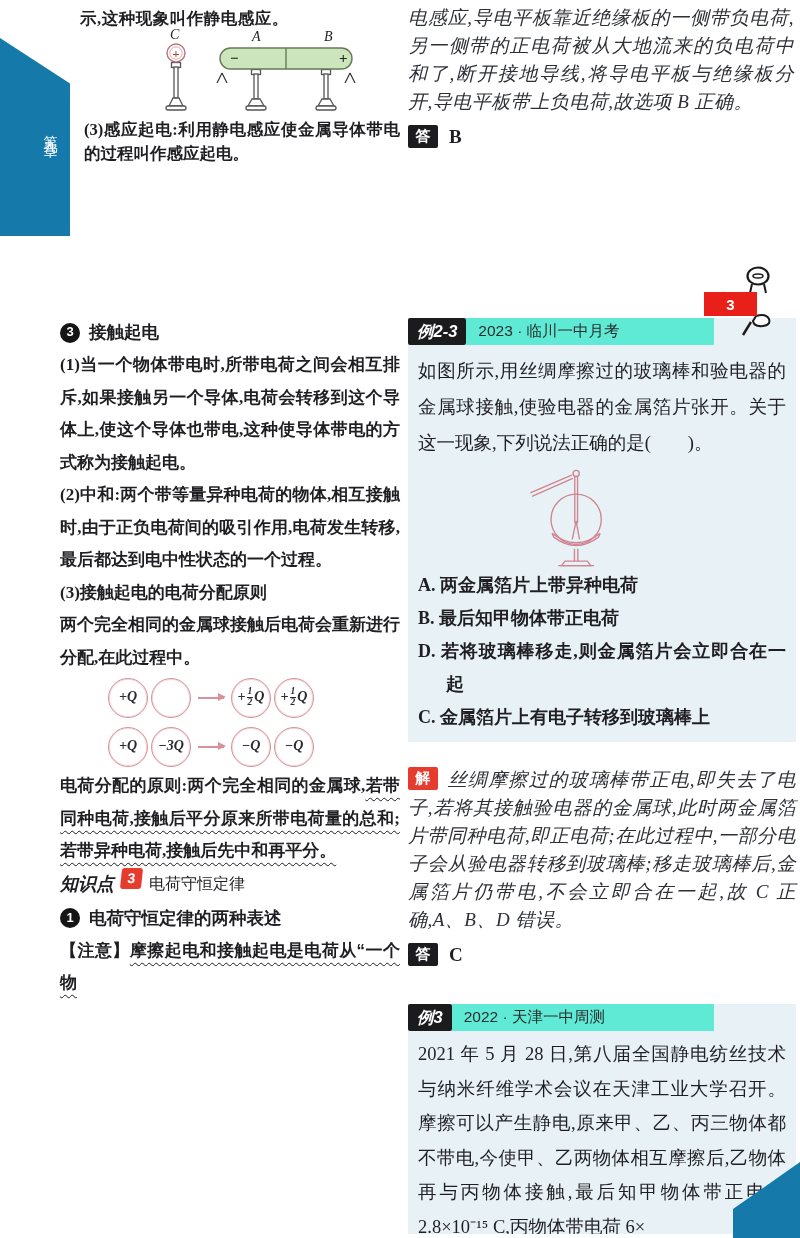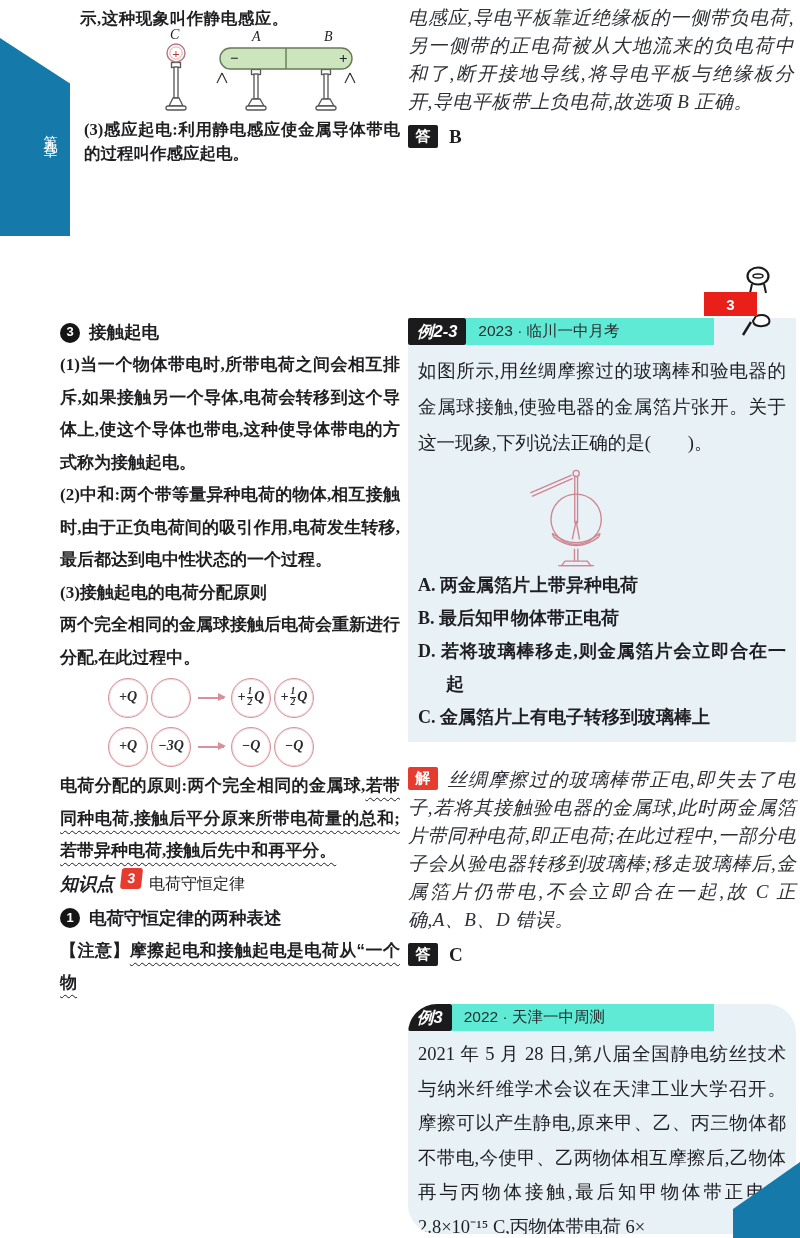--- a/index.html
+++ b/index.html
@@ -69,7 +69,7 @@
   
   .ex-panel{position:absolute;left:408px;width:388px;background:#e8f1f6;}
   #ex23{top:318px;padding-bottom:6px;}
-  #ex3{top:1004px;height:230px;overflow:hidden;border-radius:29px;}
+  #ex3{top:1004px;height:230px;overflow:hidden;}
   .ex-head{display:flex;align-items:stretch;width:306px;}
   .badge-ex{background:#1b1b1d;color:#fff;font-family:"Liberation Sans",sans-serif;font-weight:bold;
             font-style:italic;font-size:16.5px;display:flex;align-items:center;padding:0 9px;

